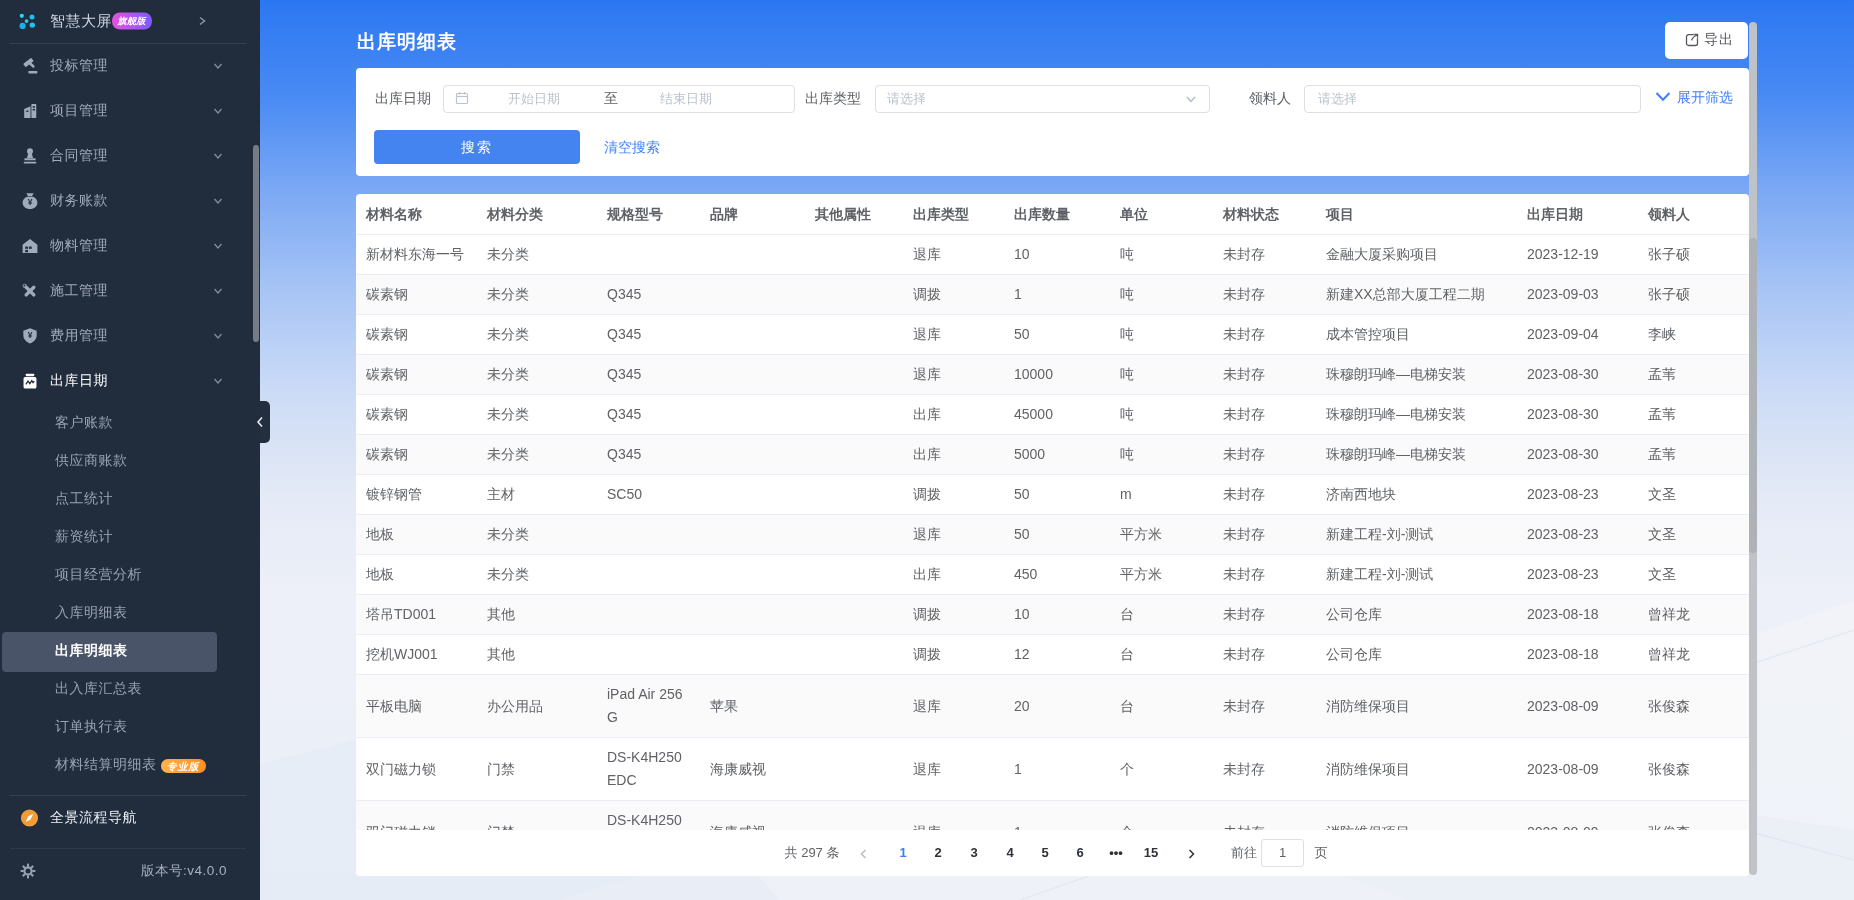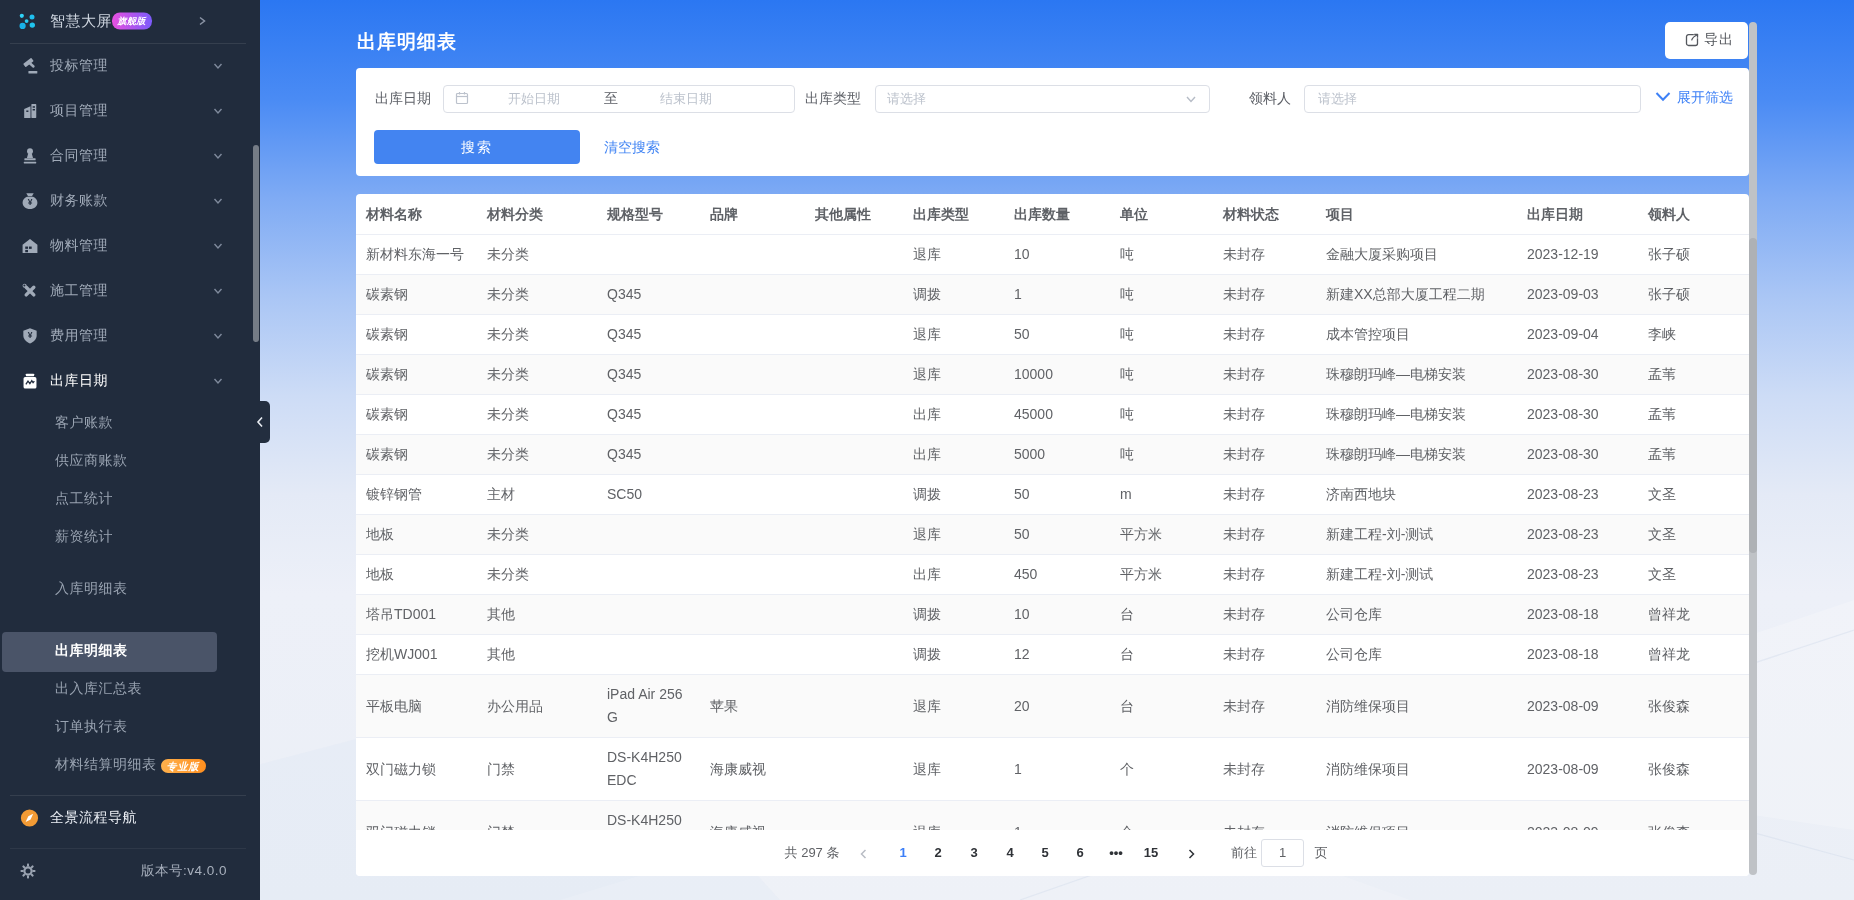--- a/index.html
+++ b/index.html
@@ -486,6 +486,9 @@
     <div class="smi" style="top:518px;">
       <span class="txt" style="">薪资统计</span>
     </div>
+    <div class="smi" style="top:556px;">
+      <span class="txt" style="">项目经营分析</span>
+    </div>
     <div class="smi" style="top:570px;">
       <span class="txt" style="">入库明细表</span>
     </div>

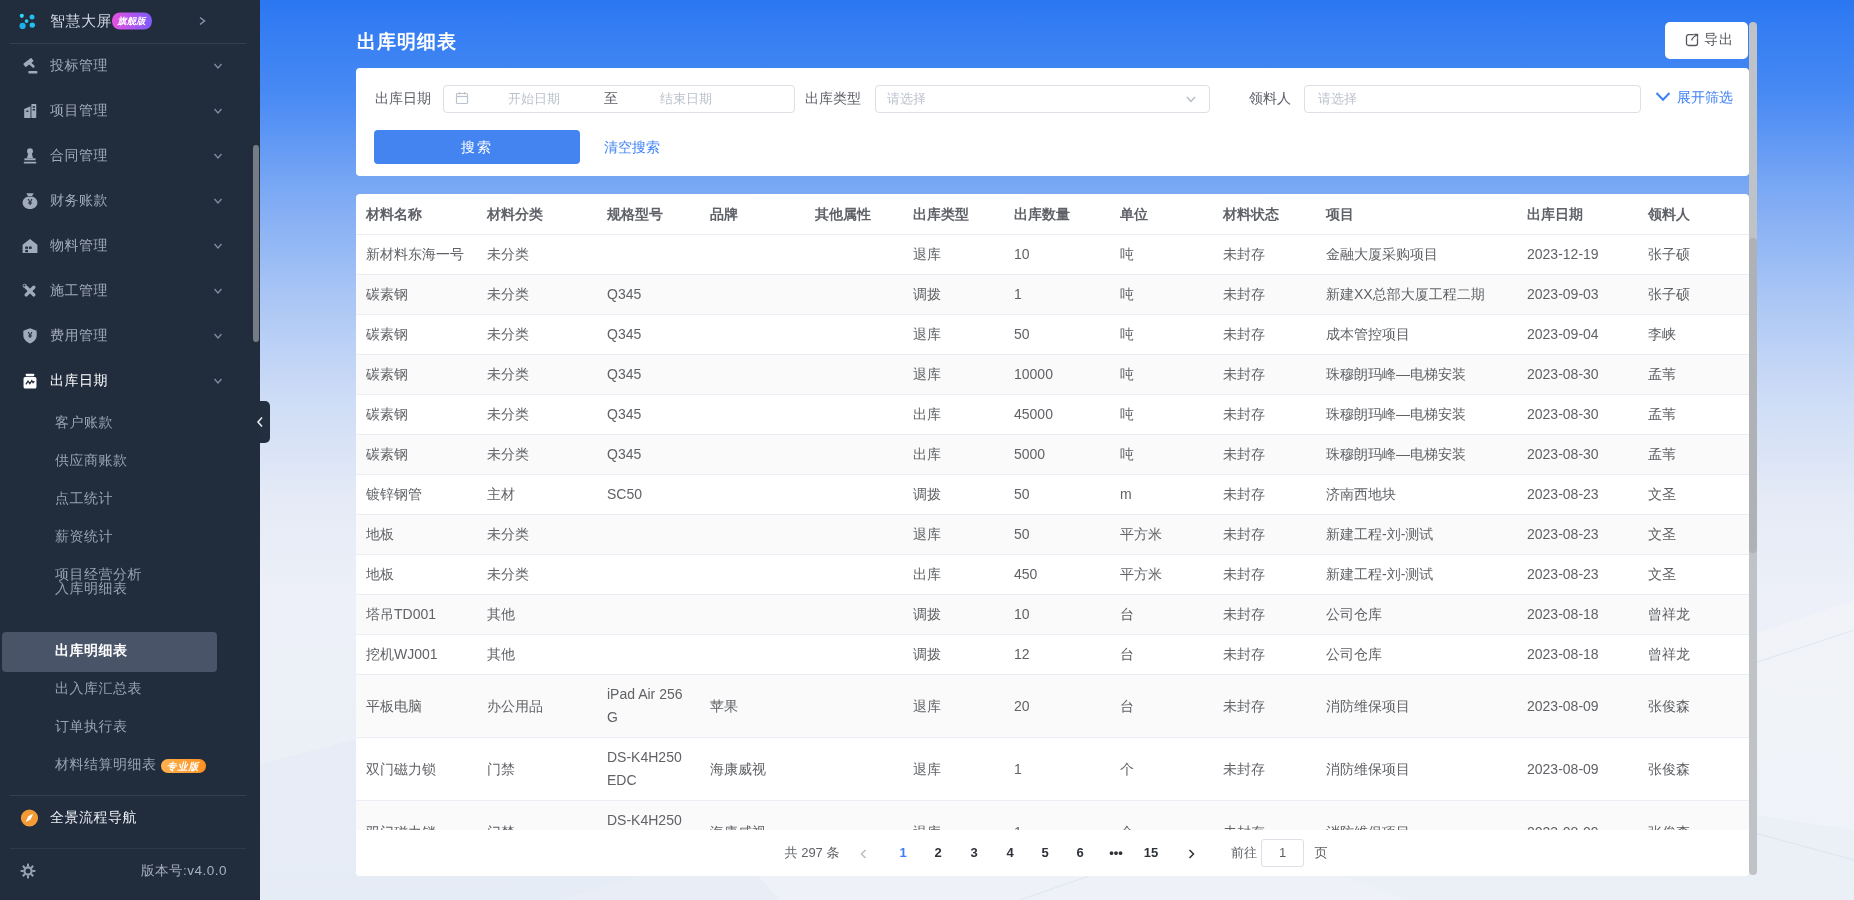--- a/index.html
+++ b/index.html
@@ -489,7 +489,7 @@
     <div class="smi" style="top:556px;">
       <span class="txt" style="">项目经营分析</span>
     </div>
-    <div class="smi" style="top:570px;">
+    <div class="smi" style="top:594px;">
       <span class="txt" style="">入库明细表</span>
     </div>
     <div class="smi" style="top:632px;">

